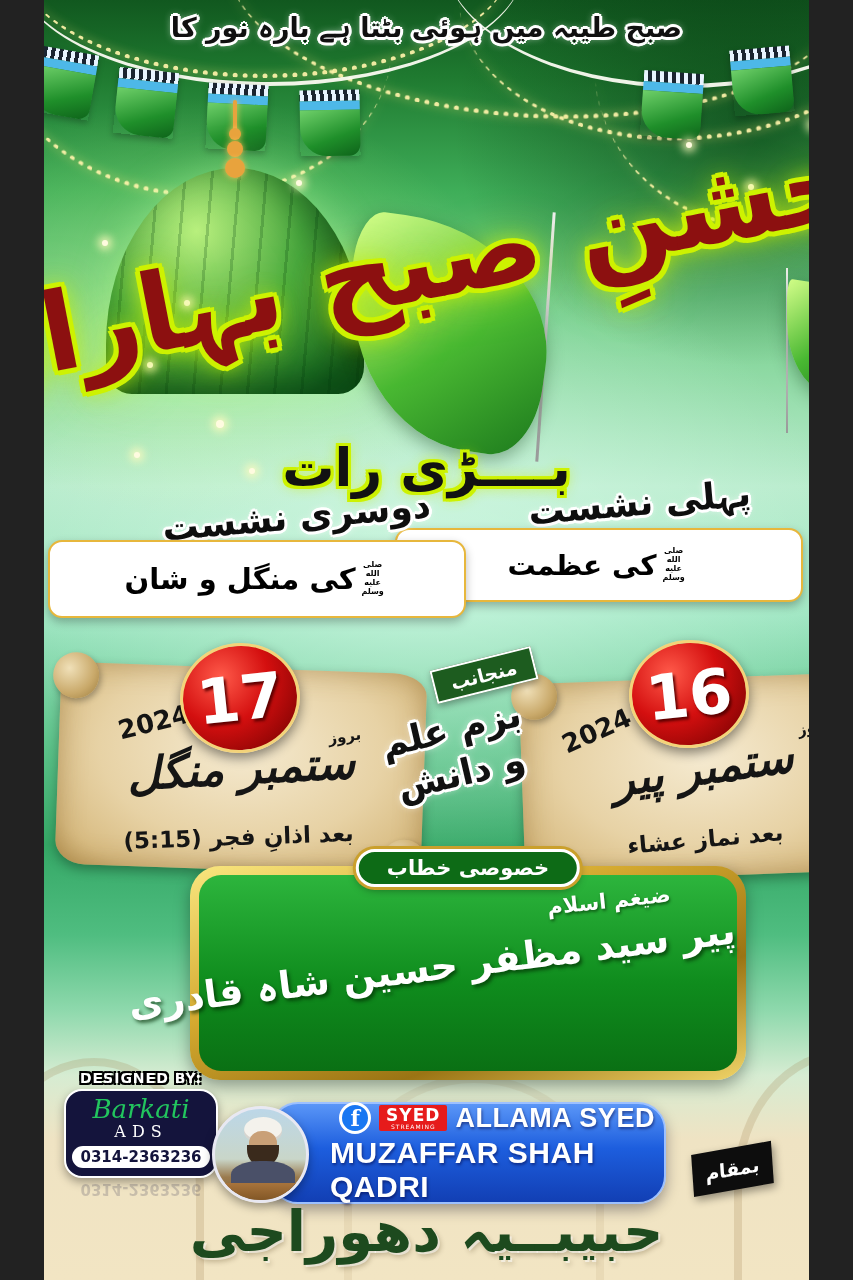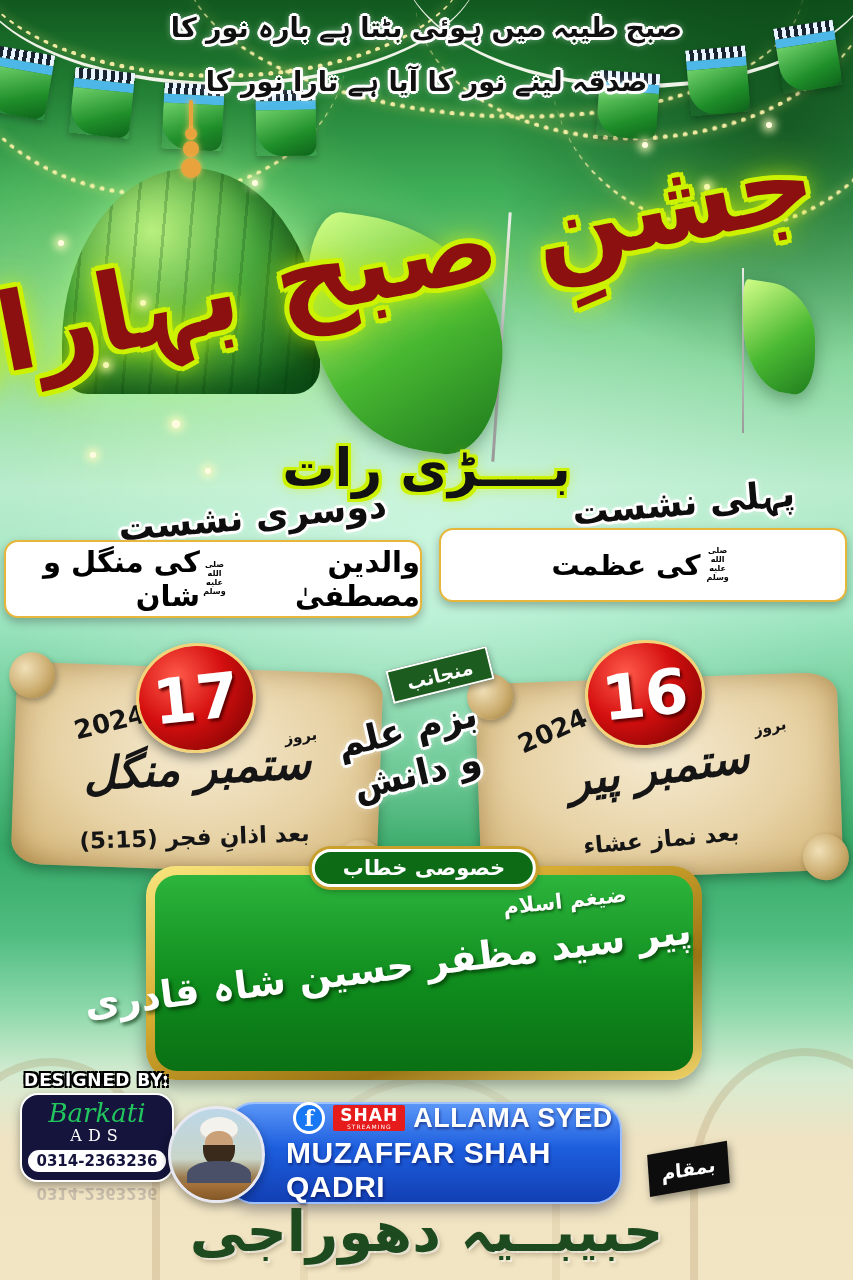--- a/index.html
+++ b/index.html
@@ -5,7 +5,7 @@
   * { margin:0; padding:0; box-sizing:border-box; }
   body { background:#222; font-family:"DejaVu Sans", sans-serif; }
   .poster{
-    position:relative; width:853px; height:1280px; margin:0 auto; overflow:hidden;
+    position:relative; width:765px; height:1280px; margin:0 auto; overflow:hidden;
     background:
       radial-gradient(ellipse 430px 300px at 20% 24%, rgba(210,255,140,.38), transparent 70%),
       radial-gradient(ellipse 560px 420px at 50% 44%, rgba(225,255,240,.55), transparent 75%),

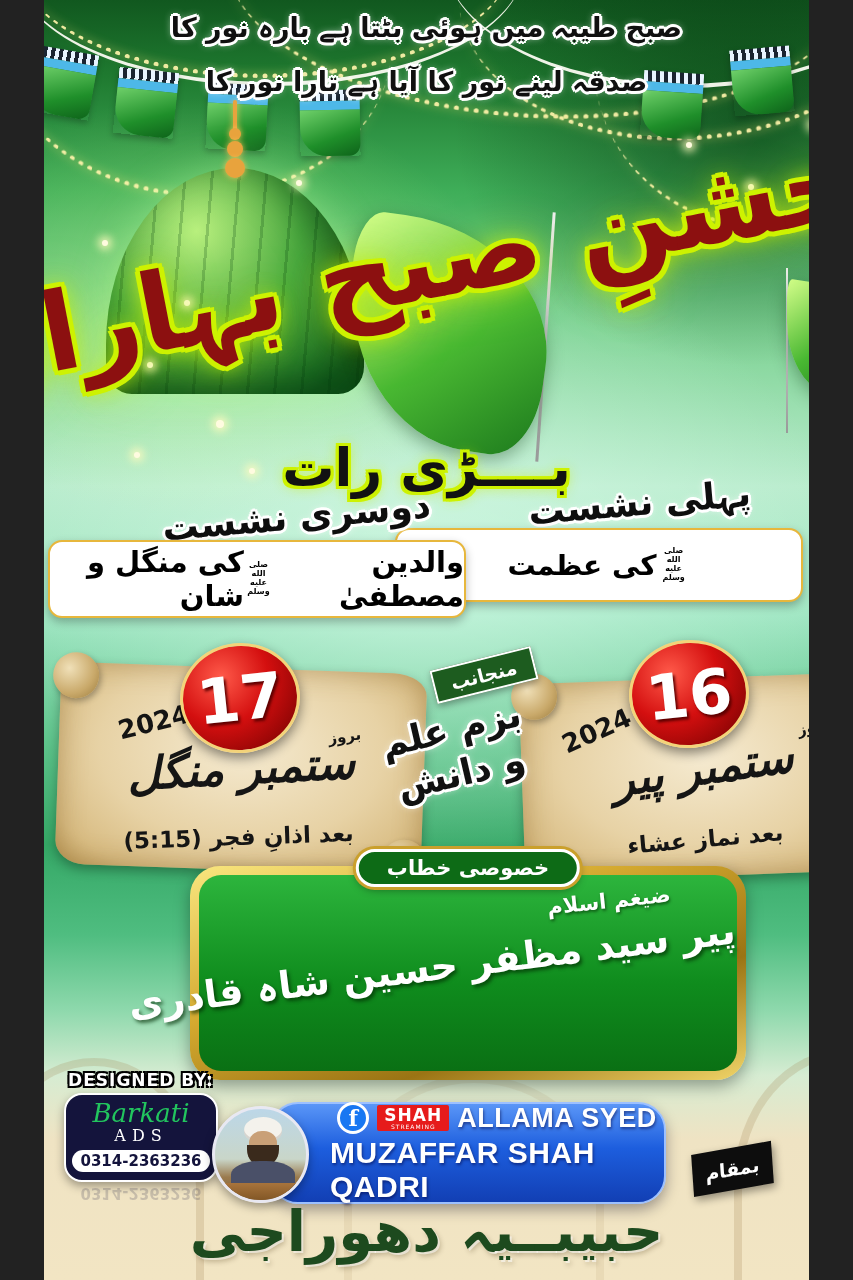--- a/index.html
+++ b/index.html
@@ -184,7 +184,6 @@
   <div class="spark" style="left:766px; top:122px;"></div>
 
   <div class="poem rtl outline-w" style="top:12px;">صبح طیبہ میں ہوئی بٹتا ہے بارہ نور کا</div>
-  <div class="poem rtl outline-w" style="top:66px;">صدقہ لینے نور کا آیا ہے تارا نور کا</div>
 
   <div class="main-title rtl">جشنِ صبح بہاراں</div>
   <div class="bari rtl">بــــڑی رات</div>

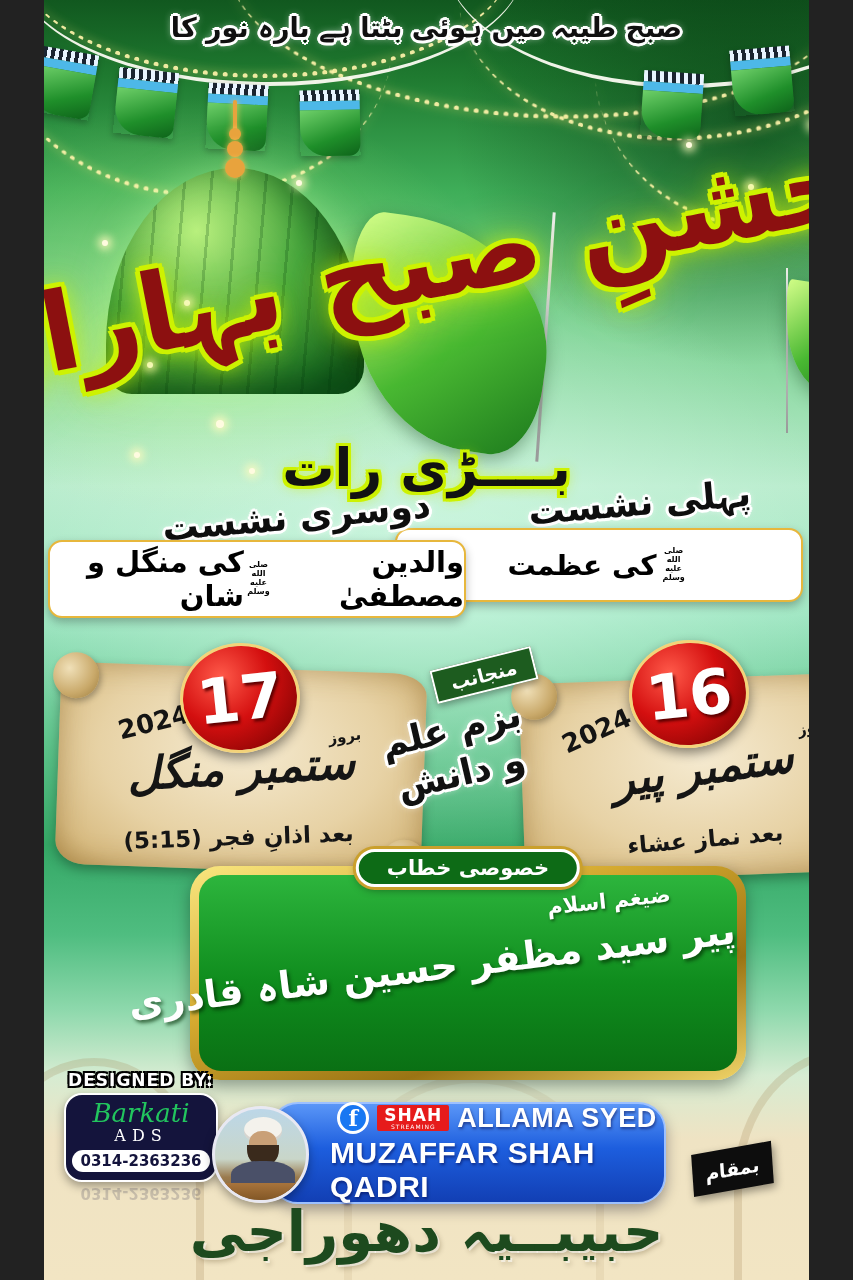--- a/index.html
+++ b/index.html
@@ -196,7 +196,6 @@
 
   <div class="sess-label rtl outline-w" style="left:118px; top:496px; transform:rotate(-5deg);">دوسری نشست</div>
   <div class="sess-bar rtl" style="left:4px; top:540px; width:418px; height:78px; font-size:29px;">
-    <span>والدین مصطفیٰ</span>
     <span class="pbuh">صلى الله عليه وسلم</span>
     <span>کی منگل و شان</span>
   </div>

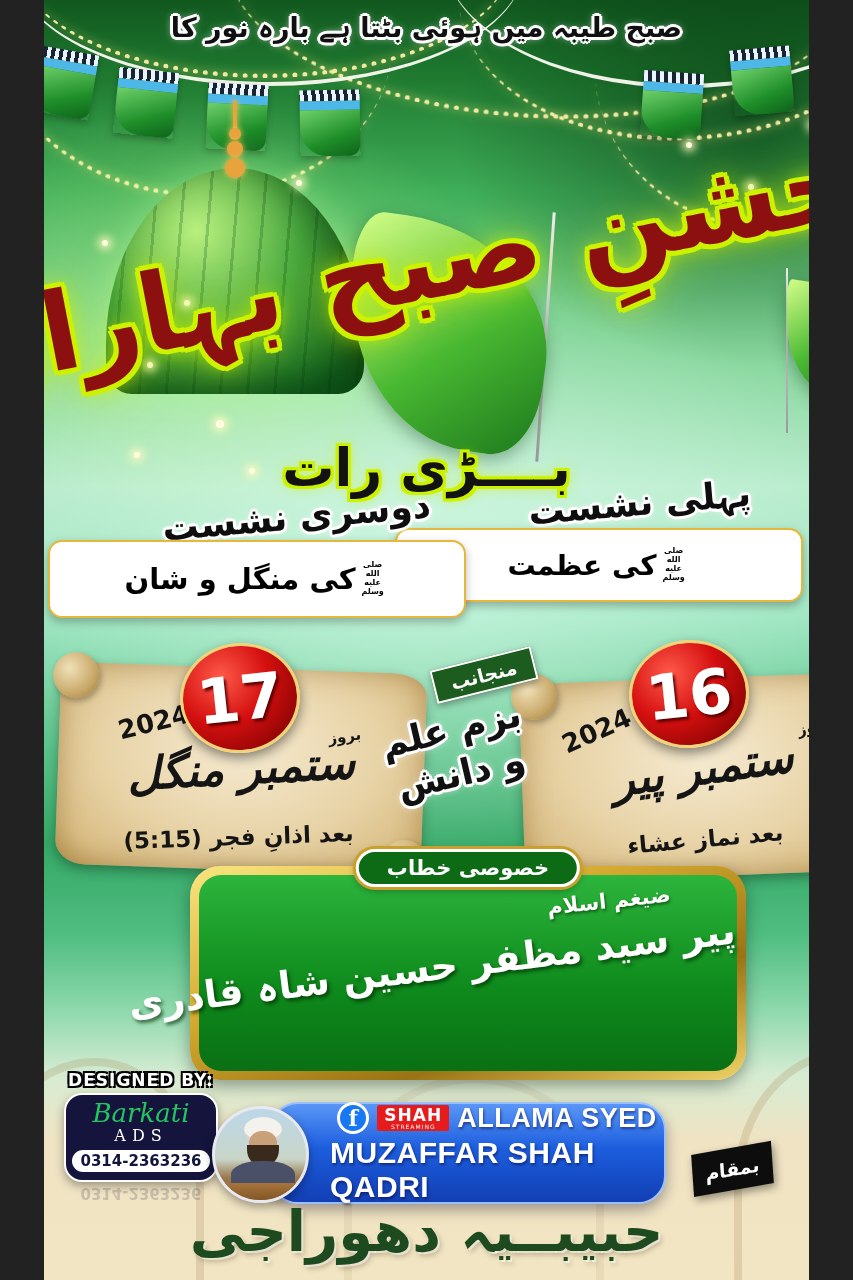--- a/index.html
+++ b/index.html
@@ -75,7 +75,7 @@
     transform:rotate(-7deg); white-space:nowrap; text-shadow:2px 3px 4px rgba(0,40,0,.65);}
   
   .designer{position:absolute; left:20px; top:1070px; width:154px; text-align:center; z-index:6;}
-  .designer h3{font-size:17px; font-weight:bold; color:#fff; letter-spacing:1px;
+  .designer h3{font-size:14px; font-weight:bold; color:#fff; letter-spacing:1px;
     text-shadow:-2px -2px 0 #000,2px -2px 0 #000,-2px 2px 0 #000,2px 2px 0 #000;}
   .navybox{margin-top:3px; background:#14143c; border:2px solid #fff; border-radius:18px; padding:5px 6px 8px; box-shadow:0 4px 10px rgba(0,0,0,.35);}
   .brand{font-family:"DejaVu Serif", serif; font-style:italic; font-size:26px; color:#22c55e; line-height:1;}

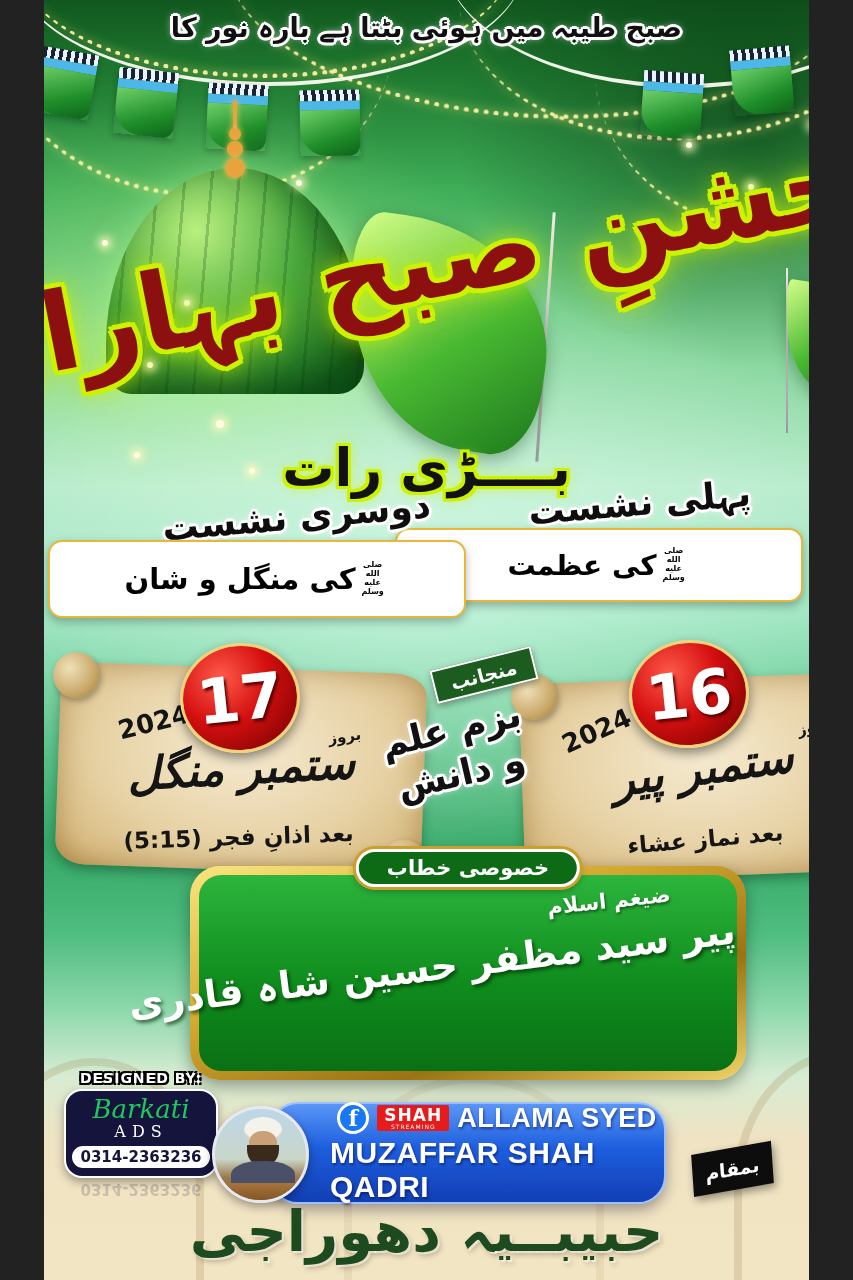--- a/index.html
+++ b/index.html
@@ -241,7 +241,7 @@
     <div class="lb-row">
       <div class="fb-circle">f</div>
       <div class="live-badge">
-        <div class="lv">SHAH</div>
+        <div class="lv">SYED</div>
         <div class="st">STREAMING</div>
       </div>
       <div class="lb-name">ALLAMA SYED</div>

